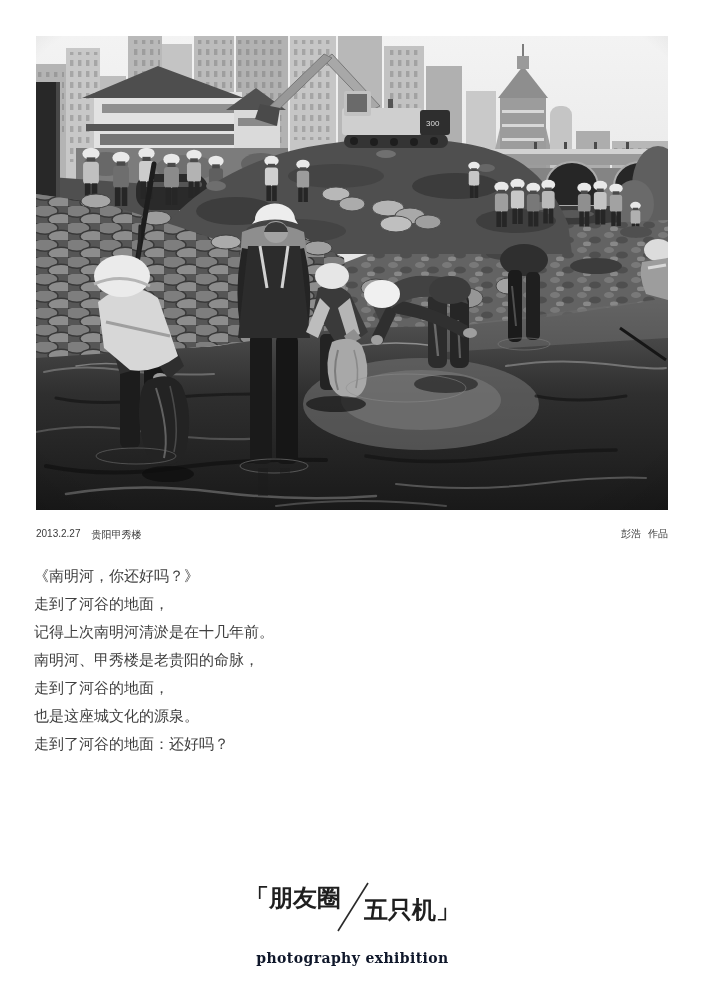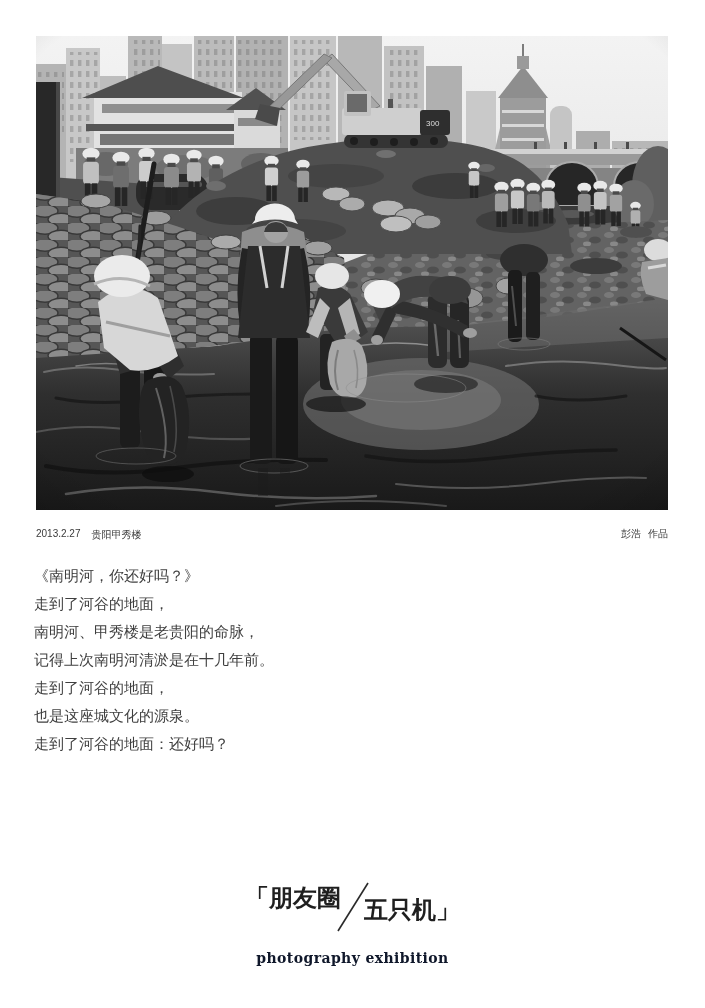--- a/index.html
+++ b/index.html
@@ -358,8 +358,8 @@
   <div class="poem">
     <div>《南明河，你还好吗？》</div>
     <div>走到了河谷的地面，</div>
+    <div>记得上次南明河清淤是在十几年前。</div>
     <div>南明河、甲秀楼是老贵阳的命脉，</div>
-    <div>记得上次南明河清淤是在十几年前。</div>
     <div>走到了河谷的地面，</div>
     <div>也是这座城文化的源泉。</div>
     <div>走到了河谷的地面：还好吗？</div>

